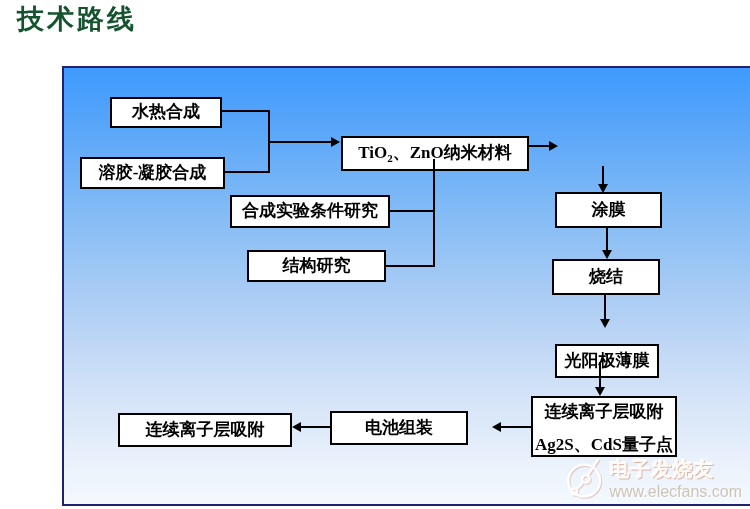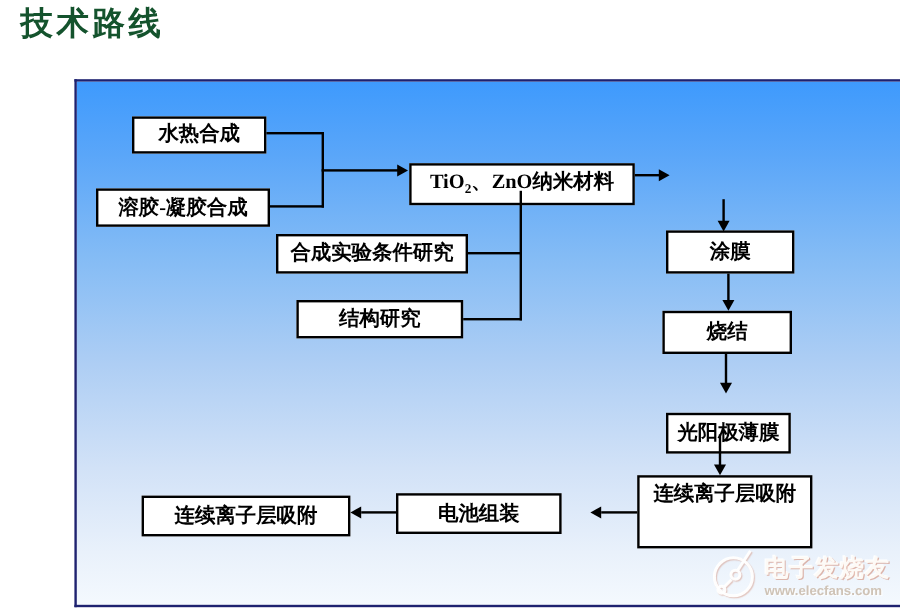--- a/index.html
+++ b/index.html
@@ -73,6 +73,7 @@
 
   <div class="node two-line" style="left:531px;top:396px;width:146px;height:61px">
     <span>连续离子层吸附</span>
+    <span>Ag2S、CdS量子点</span>
   </div>
 
   <div class="node" style="left:330px;top:411px;width:138px;height:34px">

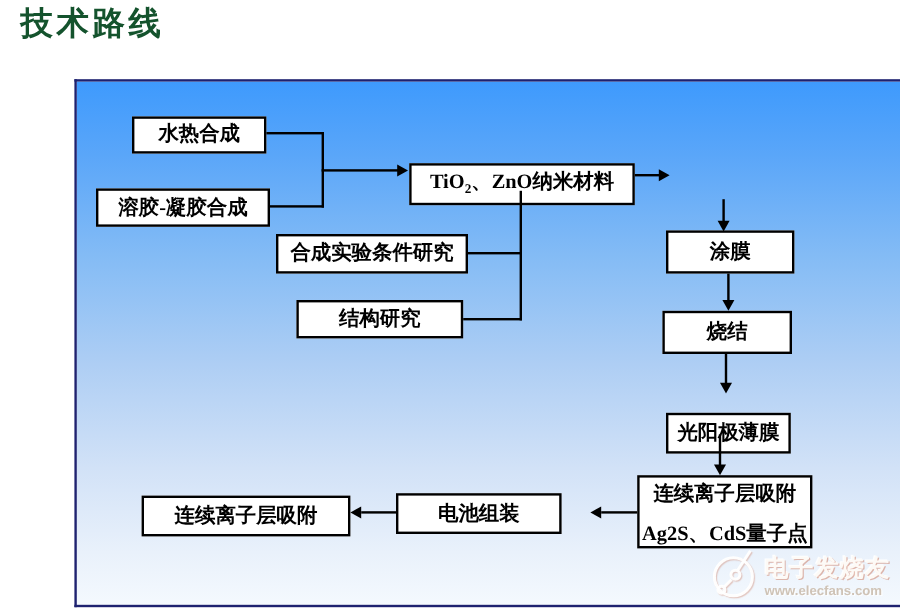--- a/index.html
+++ b/index.html
@@ -26,7 +26,7 @@
   .wm-text{display:flex;flex-direction:column;align-items:flex-start;}
   .wm-brand{font-size:20px;font-weight:bold;letter-spacing:1px;color:#fdfaf6;
         text-shadow:1px 1px 0 rgba(205,130,105,0.55),-1px -1px 0 rgba(255,255,255,0.9);}
-  .wm-url{font-size:11px;font-weight:bold;color:#cfc3b6;
+  .wm-url{font-size:16px;font-weight:normal;color:#cfc3b6;
         text-shadow:1px 1px 0 rgba(255,255,255,0.8);font-family:"Liberation Sans",sans-serif;}
 </style>
 </head>

